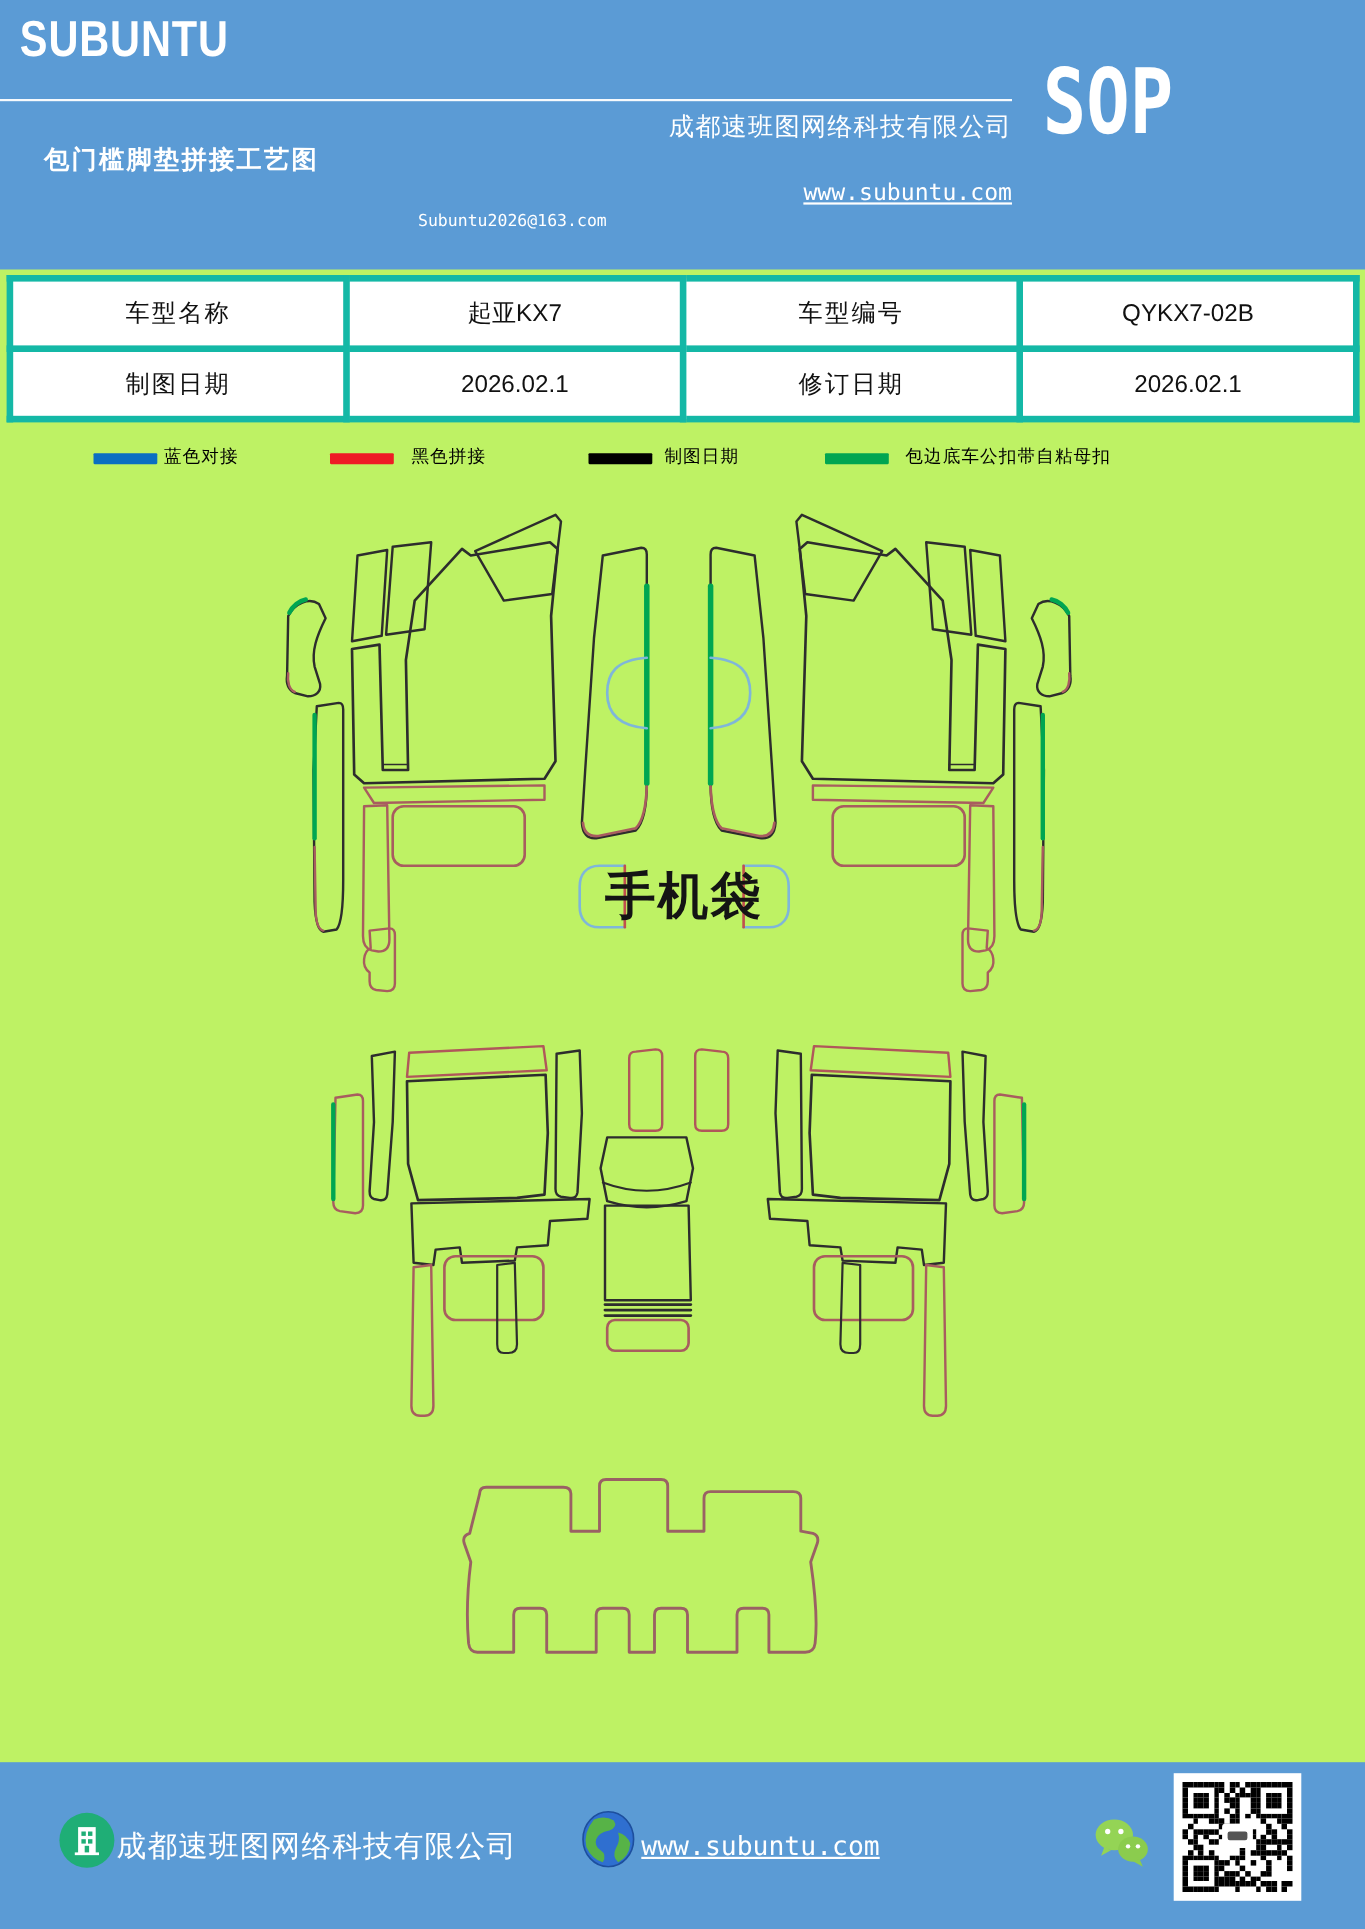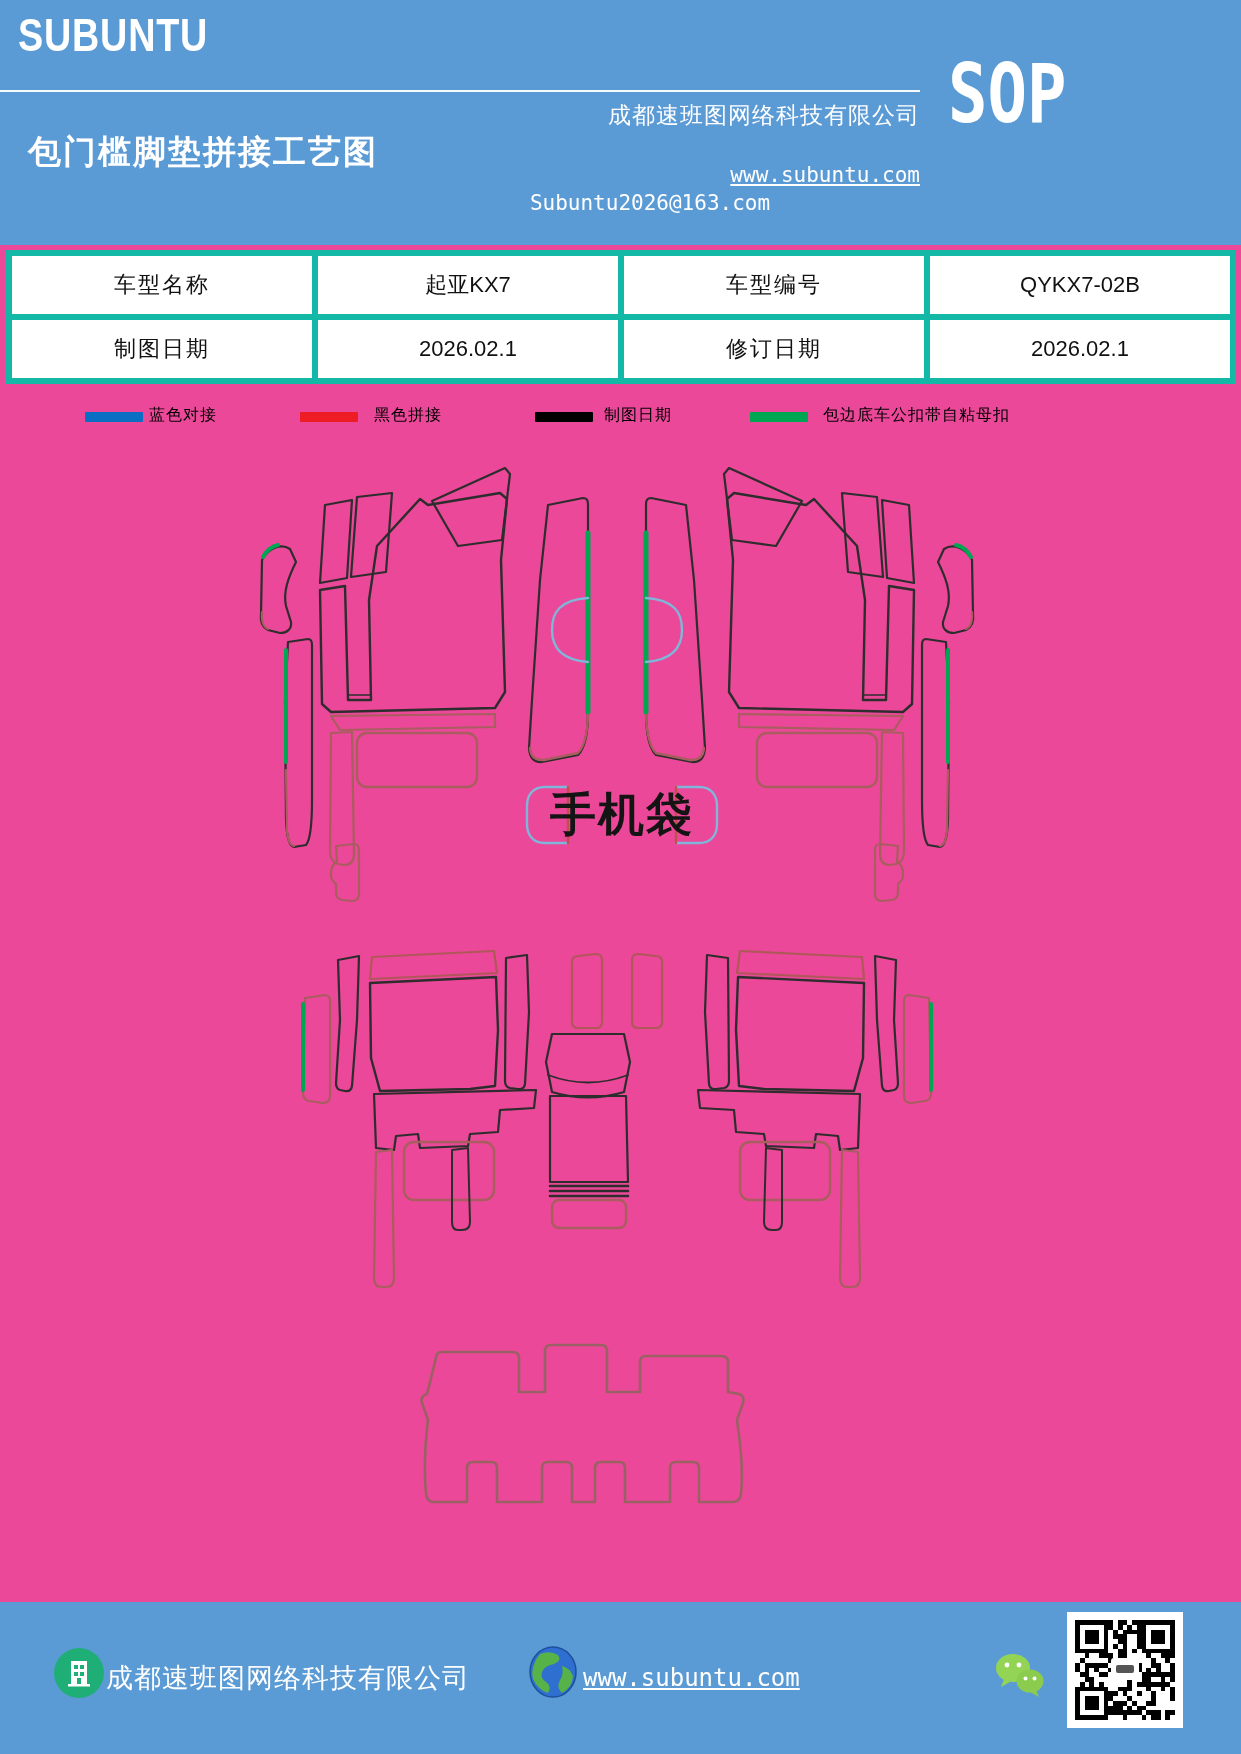--- a/index.html
+++ b/index.html
@@ -3,7 +3,7 @@
 <meta charset="utf-8">
 <style>
   html,body{margin:0;padding:0;background:#e8e8e8;}
-  .page{position:relative;width:1241px;height:1754px;margin:0 auto;background:#ec4899;
+  .page{position:relative;width:1241px;height:1754px;margin:0 auto;background:#bef264;
         font-family:"Liberation Sans",sans-serif;overflow:hidden;}
 
   

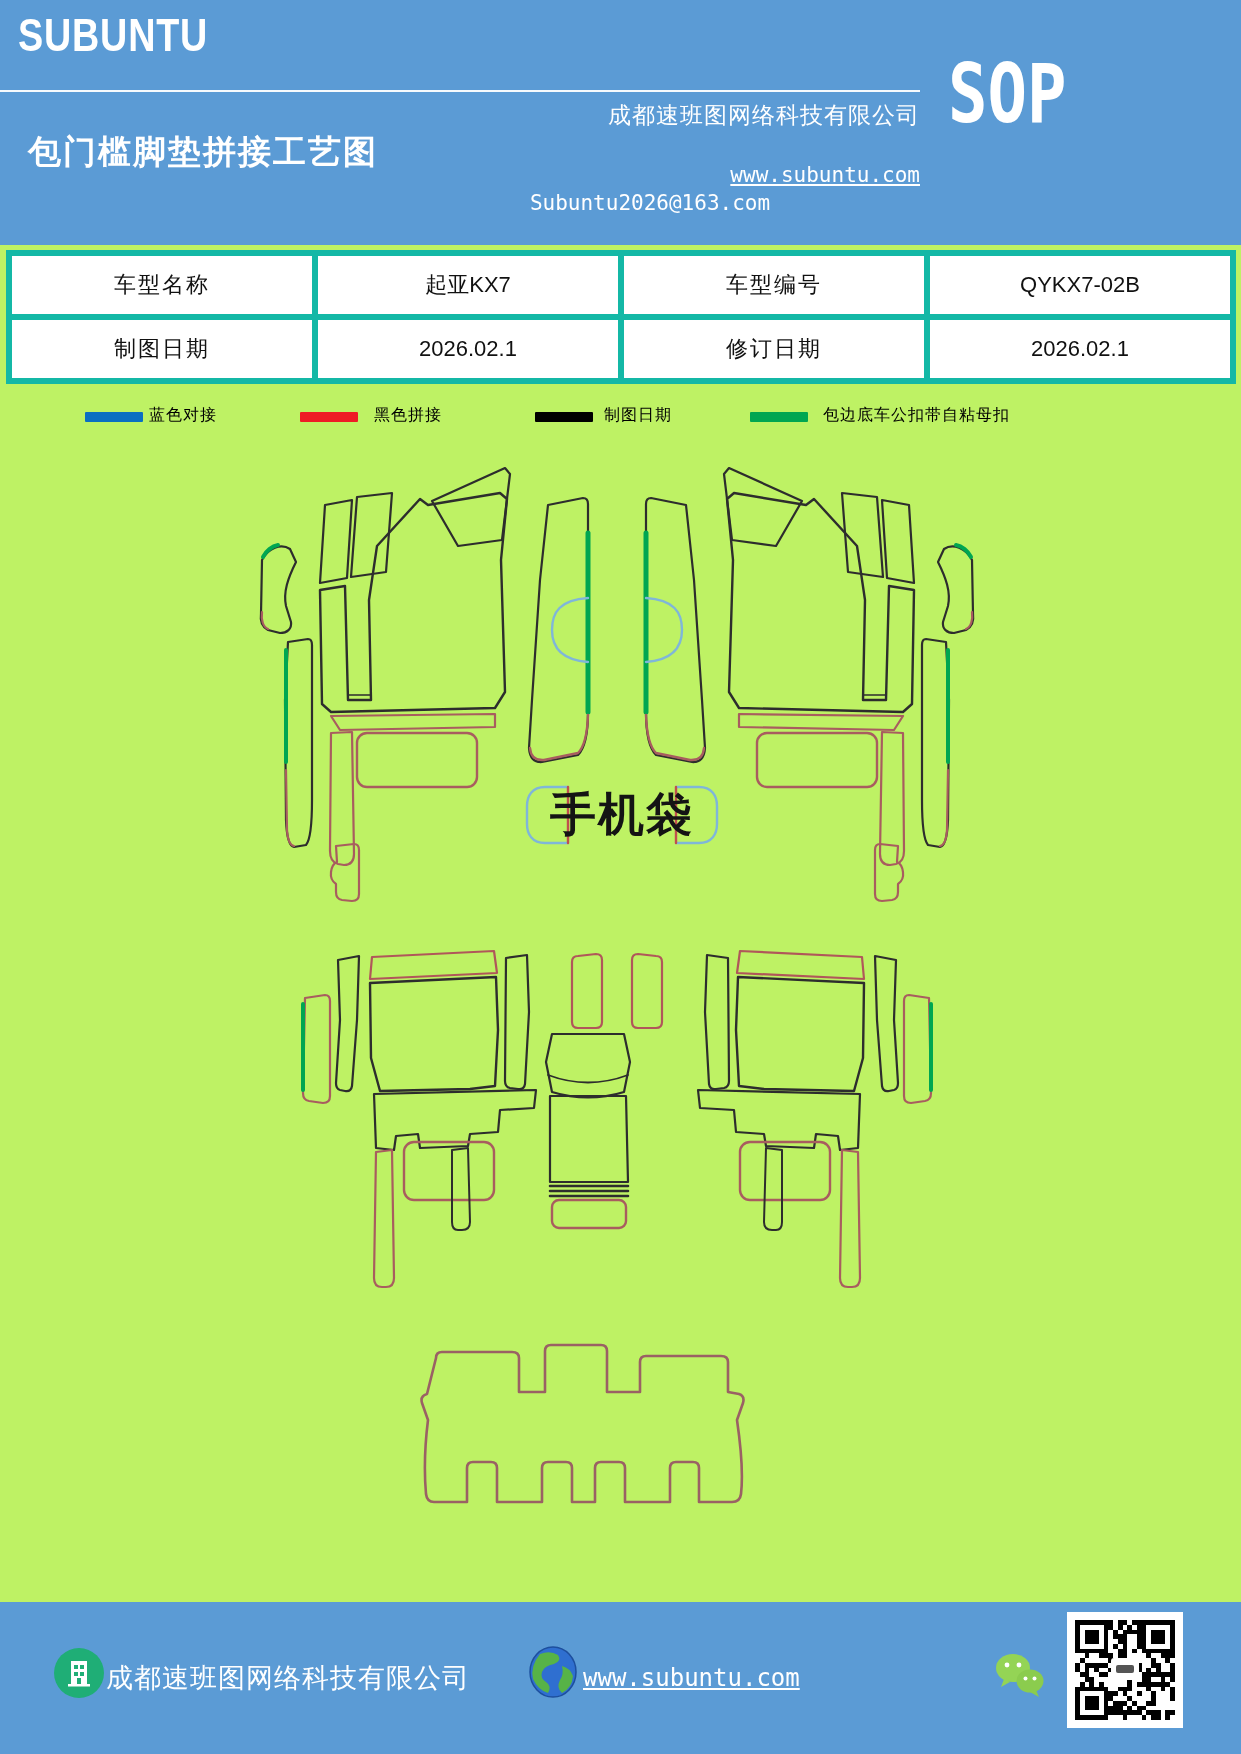--- a/index.html
+++ b/index.html
@@ -11,7 +11,7 @@
   .brand{position:absolute;left:18px;top:8px;font-size:46px;font-weight:900;letter-spacing:1px;
          transform:scaleX(.82);transform-origin:left center;font-family:"Liberation Sans",sans-serif;}
   .header-line{position:absolute;left:0;top:90px;width:920px;height:2px;background:rgba(255,255,255,.95);}
-  .page-title{position:absolute;left:28px;top:130px;font-size:33px;font-weight:bold;letter-spacing:2px;}
+  .page-title{position:absolute;left:40px;top:130px;font-size:23px;font-weight:bold;letter-spacing:2px;}
   .hdr-company{position:absolute;left:380px;top:100px;width:540px;text-align:right;font-size:23px;letter-spacing:1px;}
   .hdr-site{position:absolute;left:380px;top:163px;width:540px;text-align:right;font-size:21px;
             font-family:"DejaVu Sans Mono",monospace;}

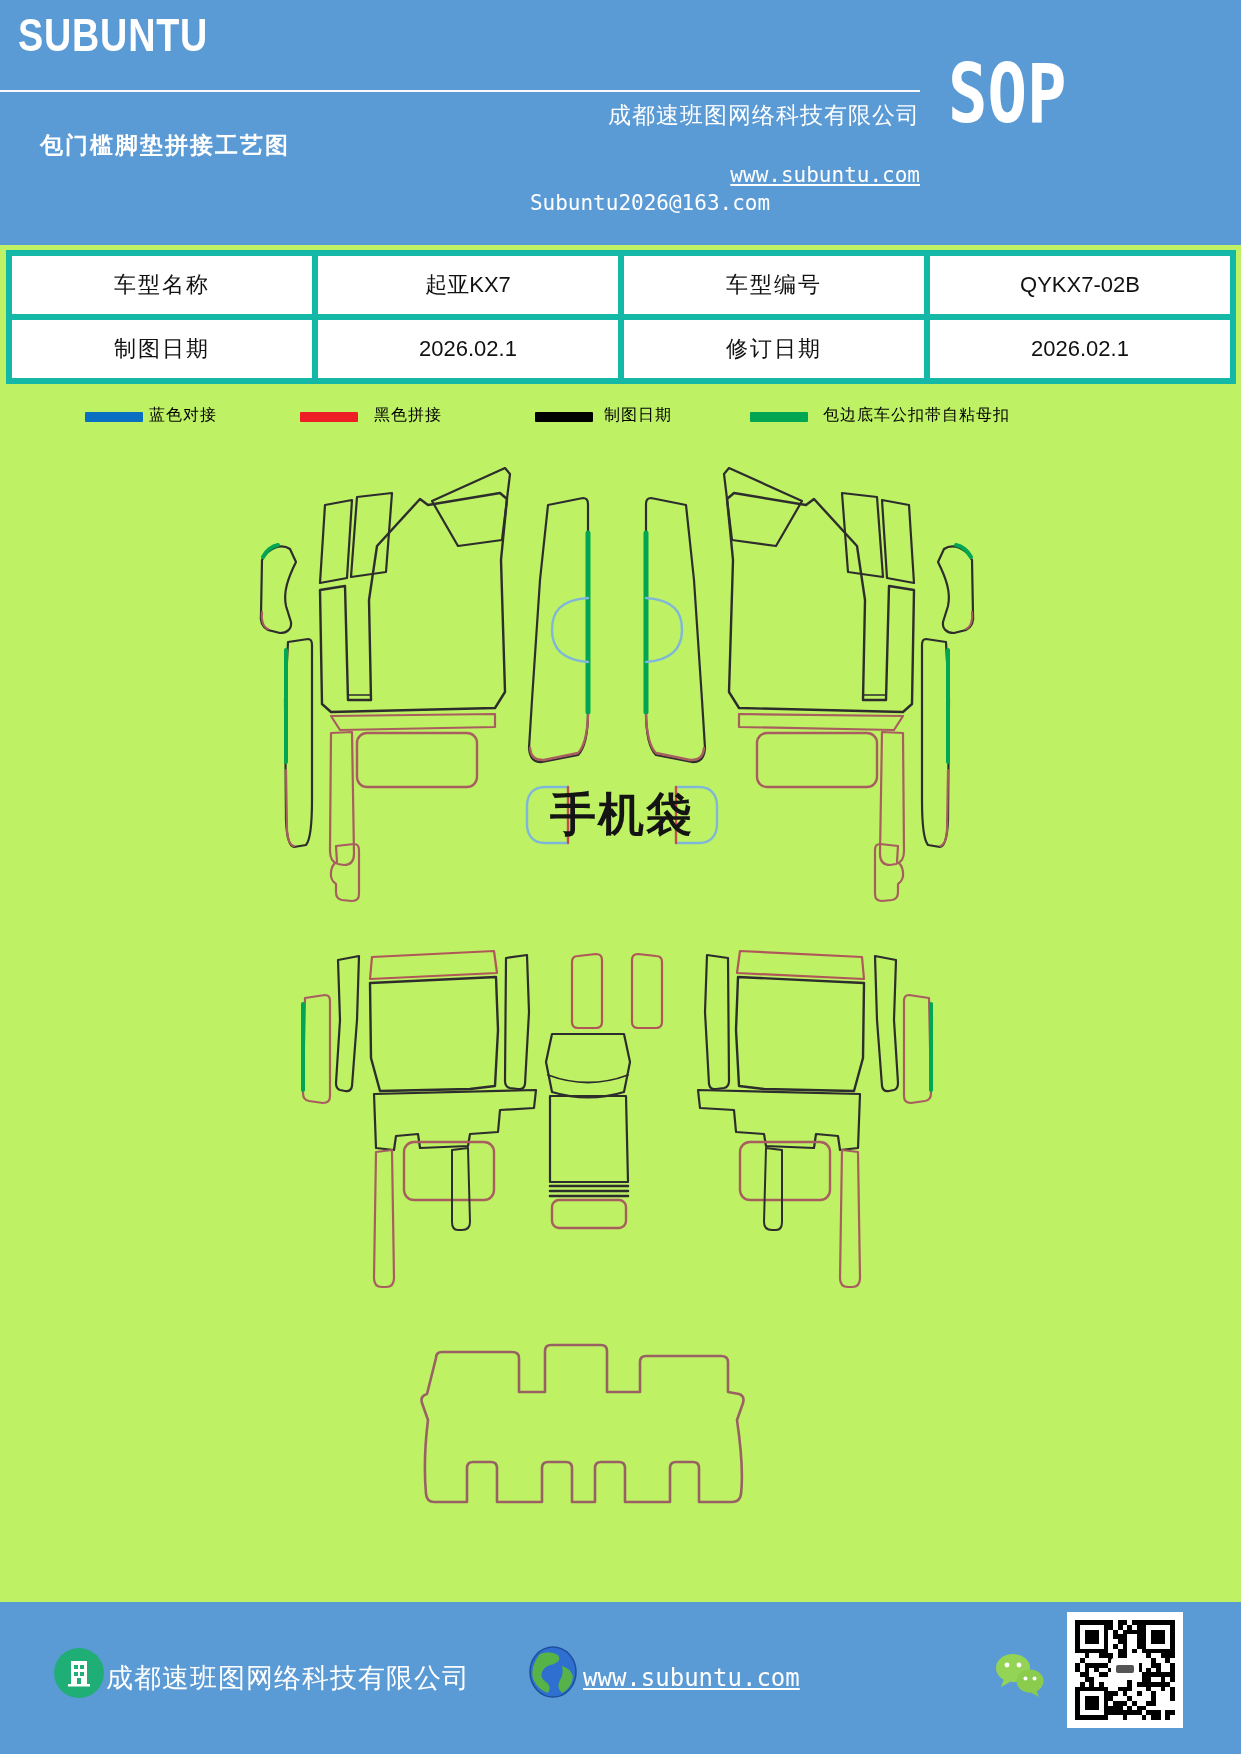--- a/index.html
+++ b/index.html
@@ -16,7 +16,7 @@
   .hdr-site{position:absolute;left:380px;top:163px;width:540px;text-align:right;font-size:21px;
             font-family:"DejaVu Sans Mono",monospace;}
   .hdr-site a{color:#fff;text-decoration:underline;}
-  .hdr-mail{position:absolute;left:380px;top:191px;width:540px;text-align:center;font-size:21px;
+  .hdr-mail{position:absolute;left:380px;top:191px;width:540px;text-align:left;font-size:15px;
             font-family:"DejaVu Sans Mono",monospace;}
   .sop{position:absolute;left:948px;top:46px;font-size:82px;font-weight:800;
        transform:scaleX(.8);transform-origin:left center;font-family:"DejaVu Sans Mono",monospace;}

